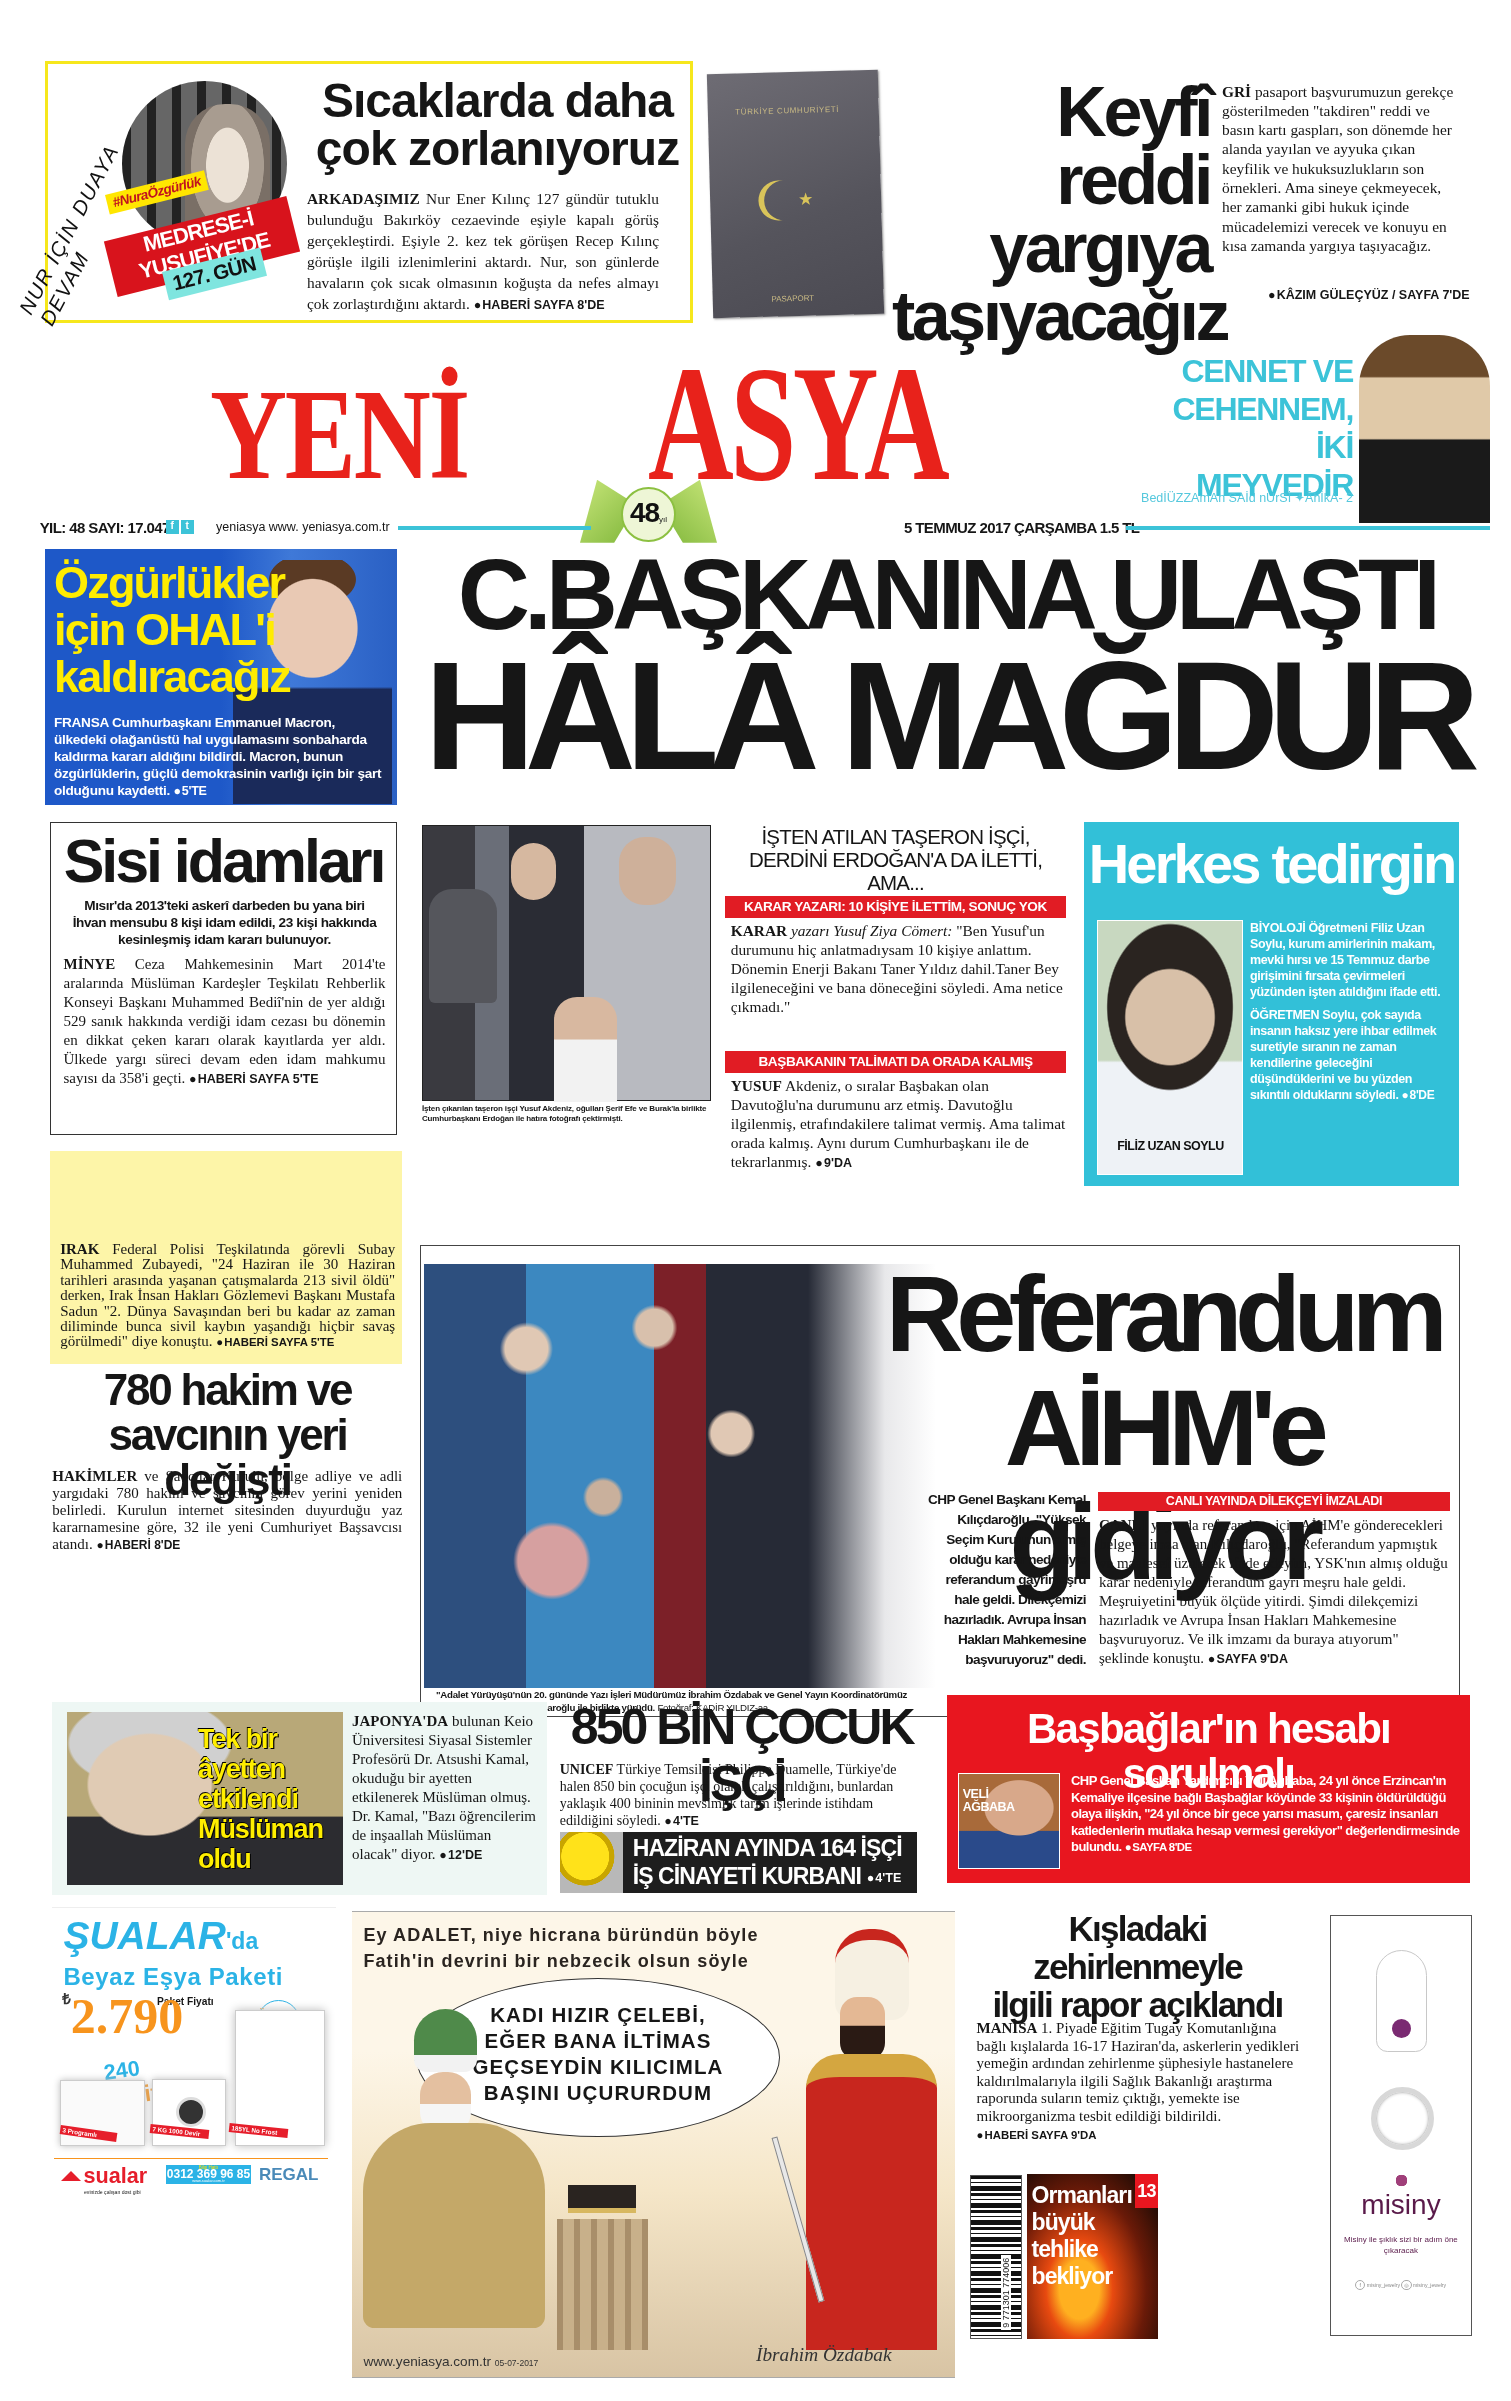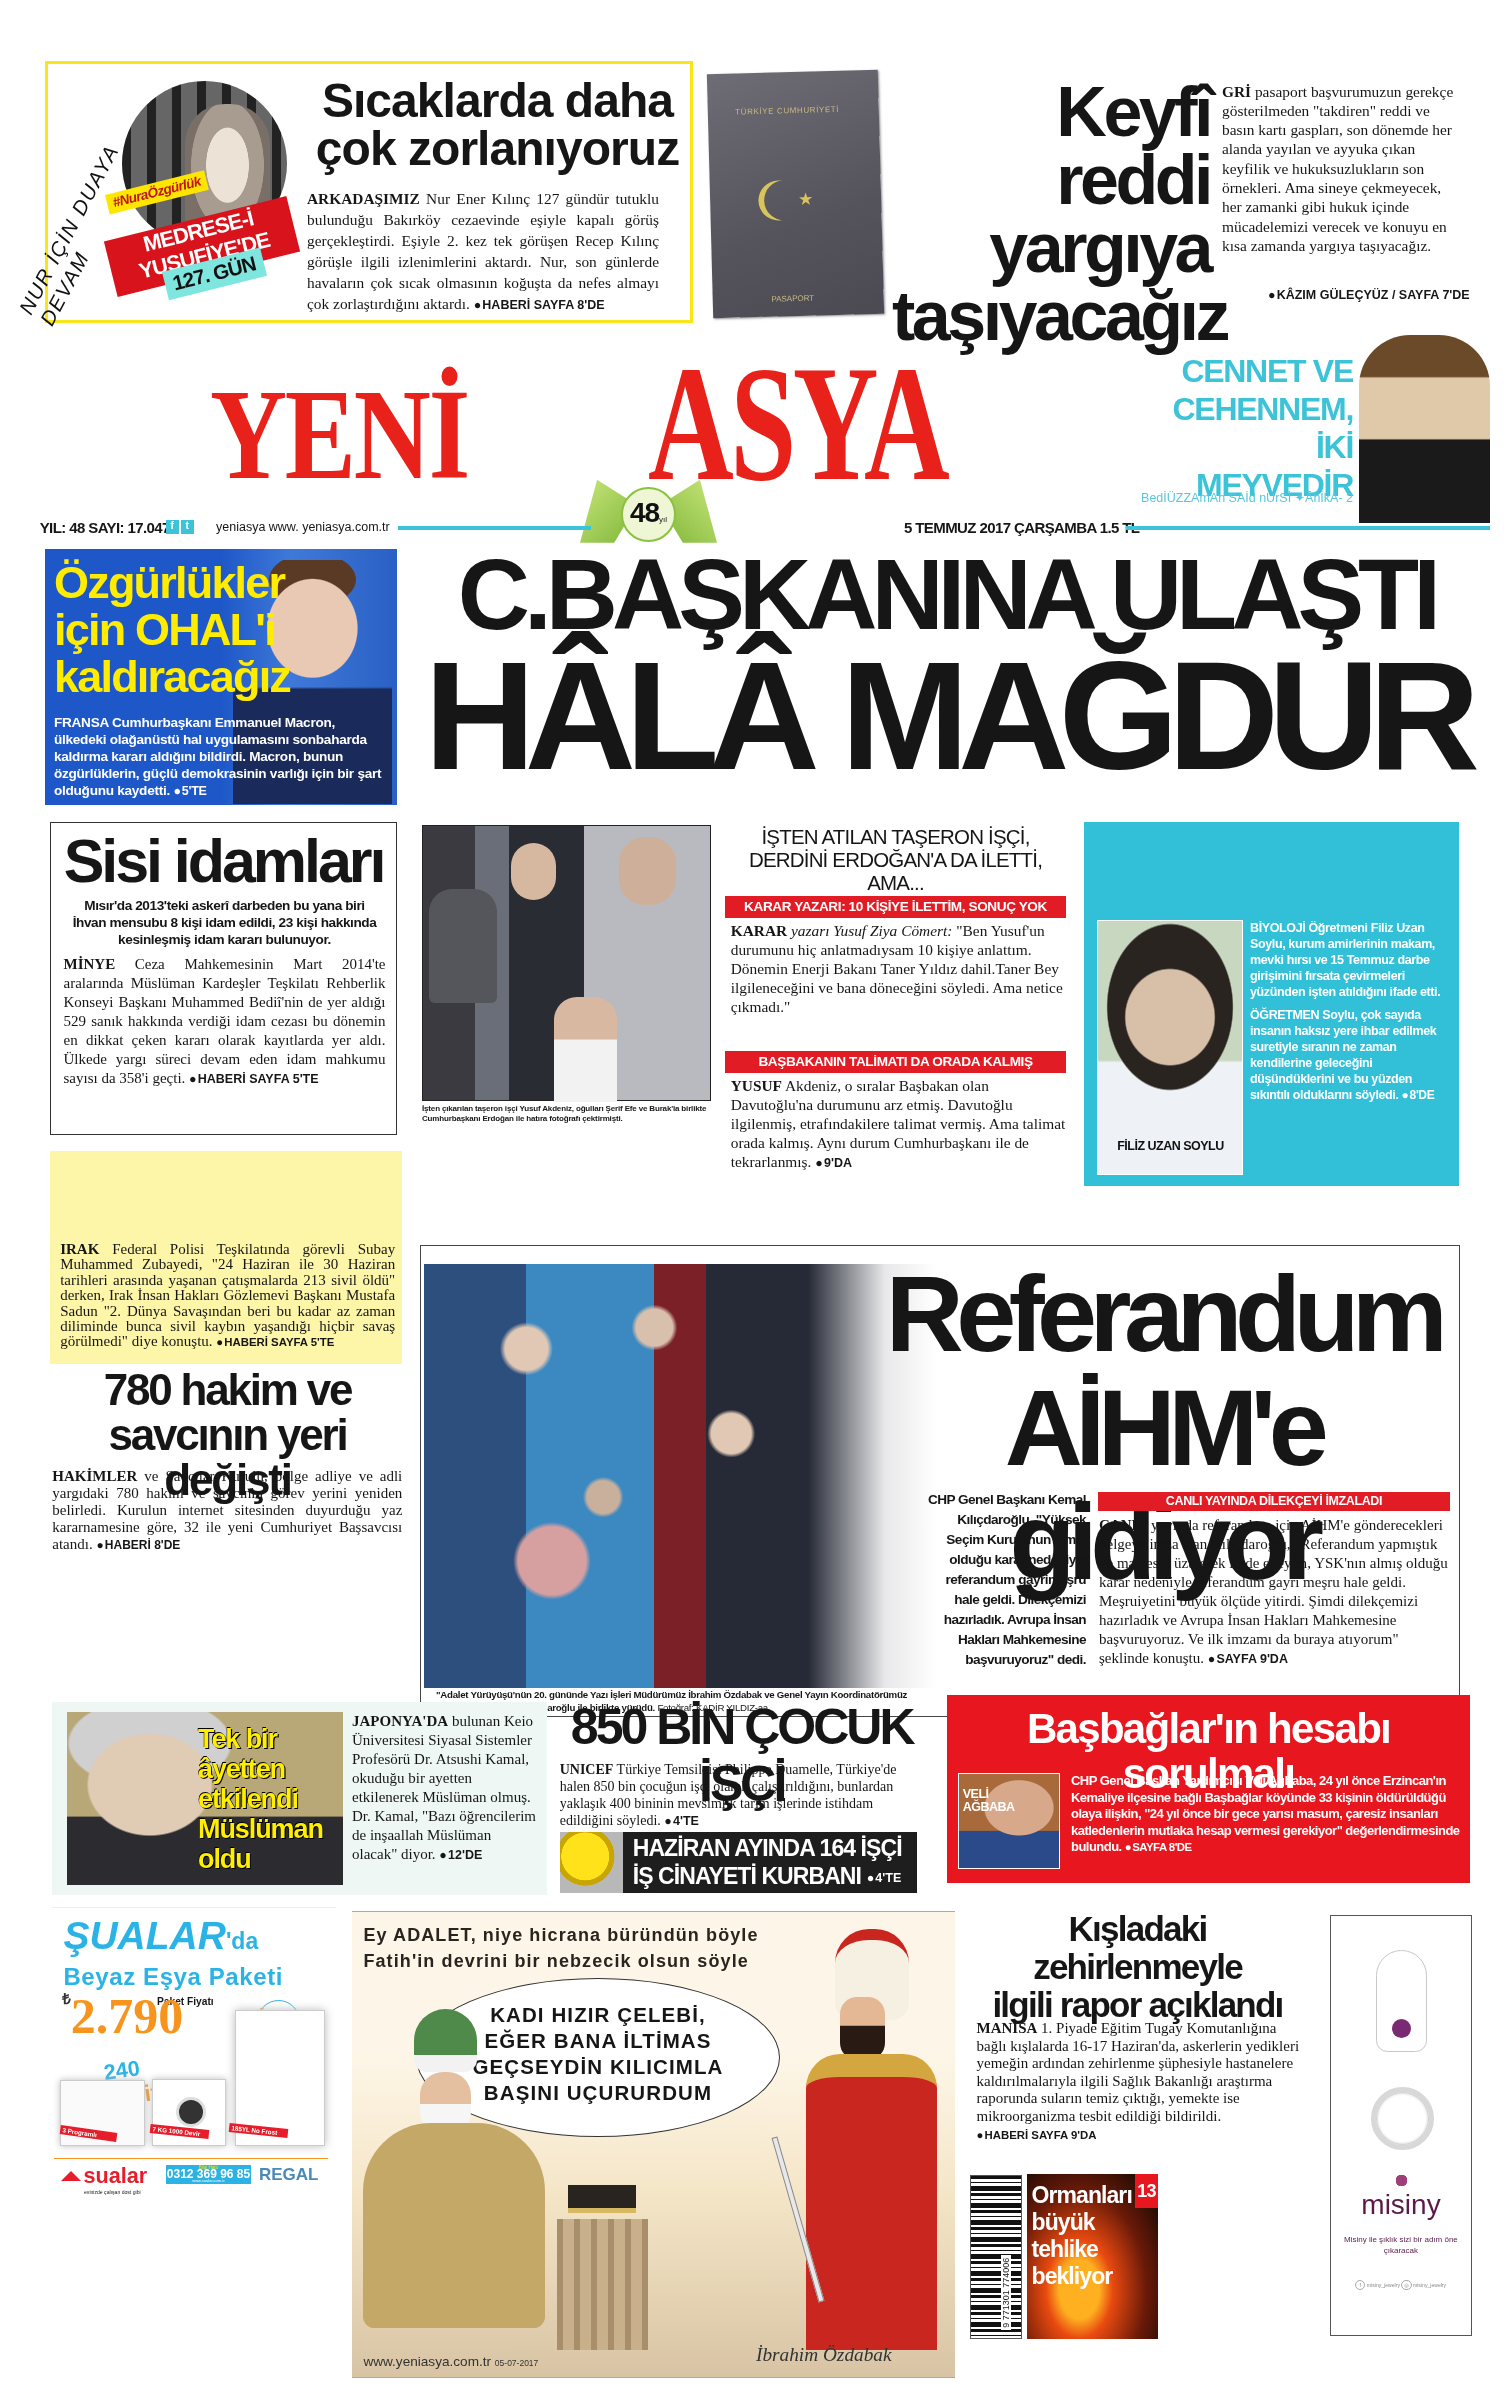--- a/index.html
+++ b/index.html
@@ -134,6 +134,7 @@
 </section>
 
 <section class="abs" style="left:1084px;top:822px;width:375px;height:364px;background:#32c0d8;">
+  <h2 class="abs cond" style="left:0;top:10.2px;width:375px;text-align:center;font-size:56px;line-height:63px;color:#fff;letter-spacing:-0.05em;">Herkes tedirgin</h2>
   <div class="abs" style="left:12.5px;top:98px;width:146px;height:255px;background:radial-gradient(ellipse 36% 22% at 50% 38%,#d8c0a8 0 85%,transparent 88%),radial-gradient(ellipse 48% 36% at 50% 34%,#2a2420 0 90%,transparent 92%),linear-gradient(180deg,#c8d8c0 0 55%,#eef2f6 56%);border:1.1px solid #fff;">
     <span class="abs cond" style="left:0;top:218px;width:146px;text-align:center;font-size:12.5px;color:#111;">FİLİZ UZAN SOYLU</span>
   </div>

